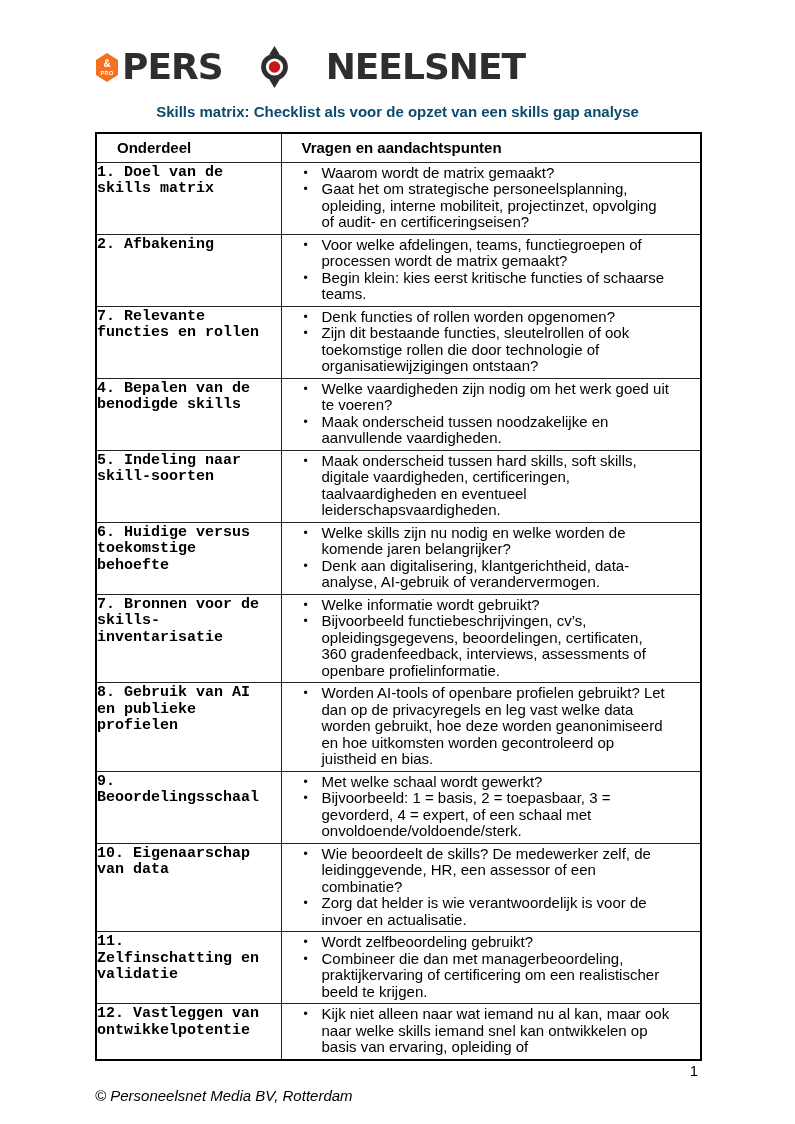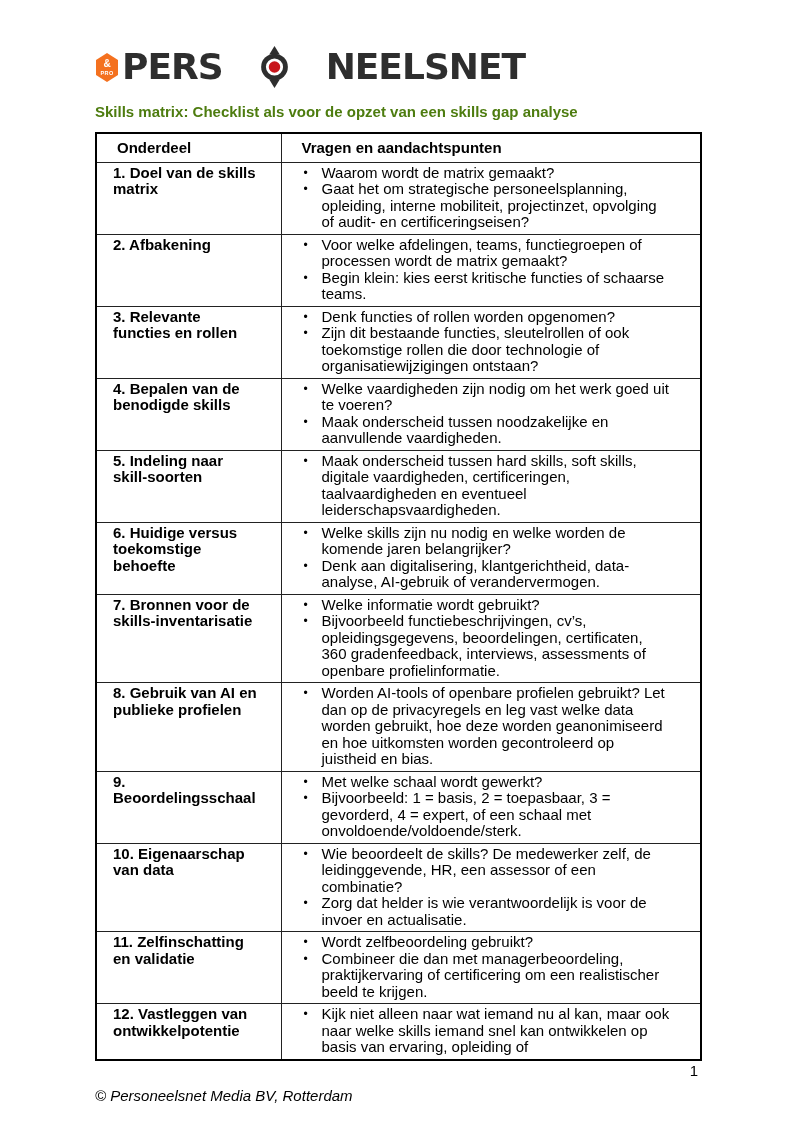--- a/index.html
+++ b/index.html
@@ -28,7 +28,7 @@
   .o-red  { fill:var(--logo-red,#c8161c); }
 
   
-  .title { font-size:15px; font-weight:bold; margin:15px 0 12px 0; color:#4d7c0f; }
+  .title { font-size:15px; font-weight:bold; margin:15px 0 12px 0; color:#0c4a6e;text-align:center; }
 
   
   table.checklist {

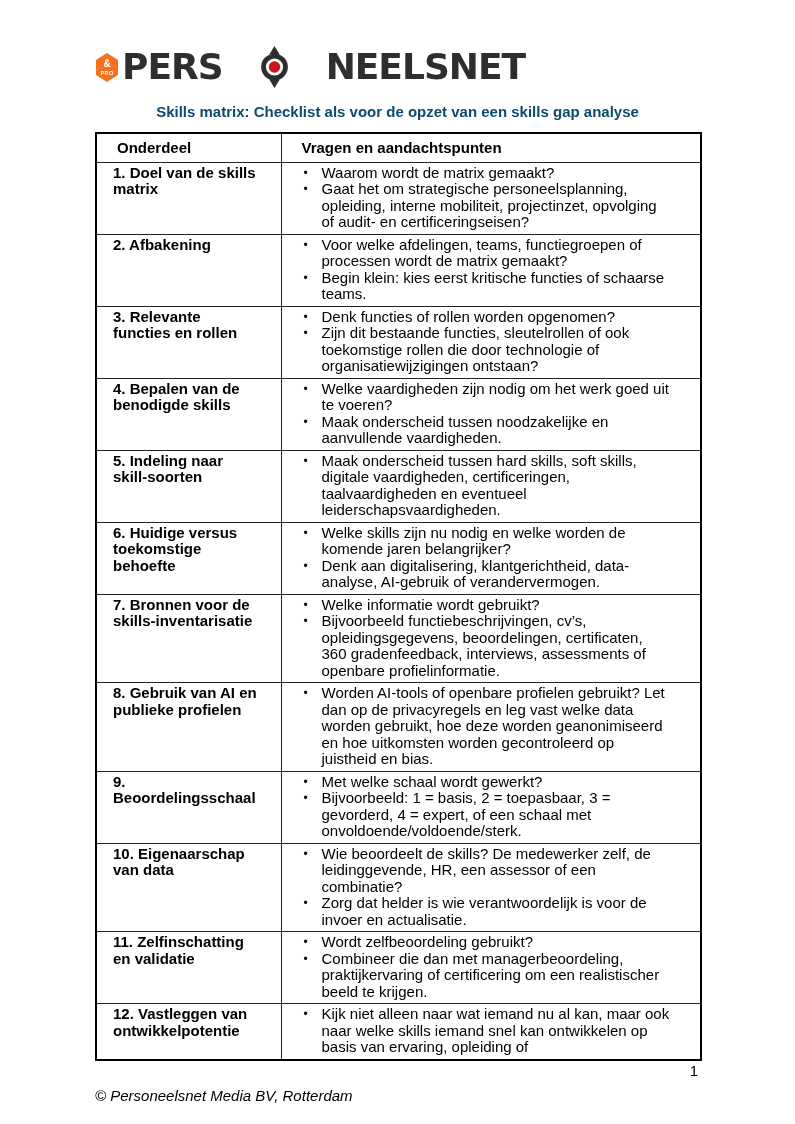--- a/index.html
+++ b/index.html
@@ -40,7 +40,7 @@
     border:1px solid #222; vertical-align:top; text-align:left;
   }
   th.h1, th.h2 { font-size:15px; font-weight:bold; padding:6px 8px 5px 20px; }
-  td.c1 { width:185px; padding:2px 20px 3px 16px; font-weight:bold; overflow-wrap:break-word; word-break:break-word; }
+  td.c1 { width:185px; padding:2px 20px 3px 0; font-weight:bold; overflow-wrap:break-word; word-break:break-word;font-family:Liberation Mono, monospace; }
   td.c2 { width:420px; padding:2px 30px 3px 0; }
   .point { display:flex; padding-left:22px; }
   .bullet { width:18px; flex:none; font-size:12px; line-height:16.5px; }

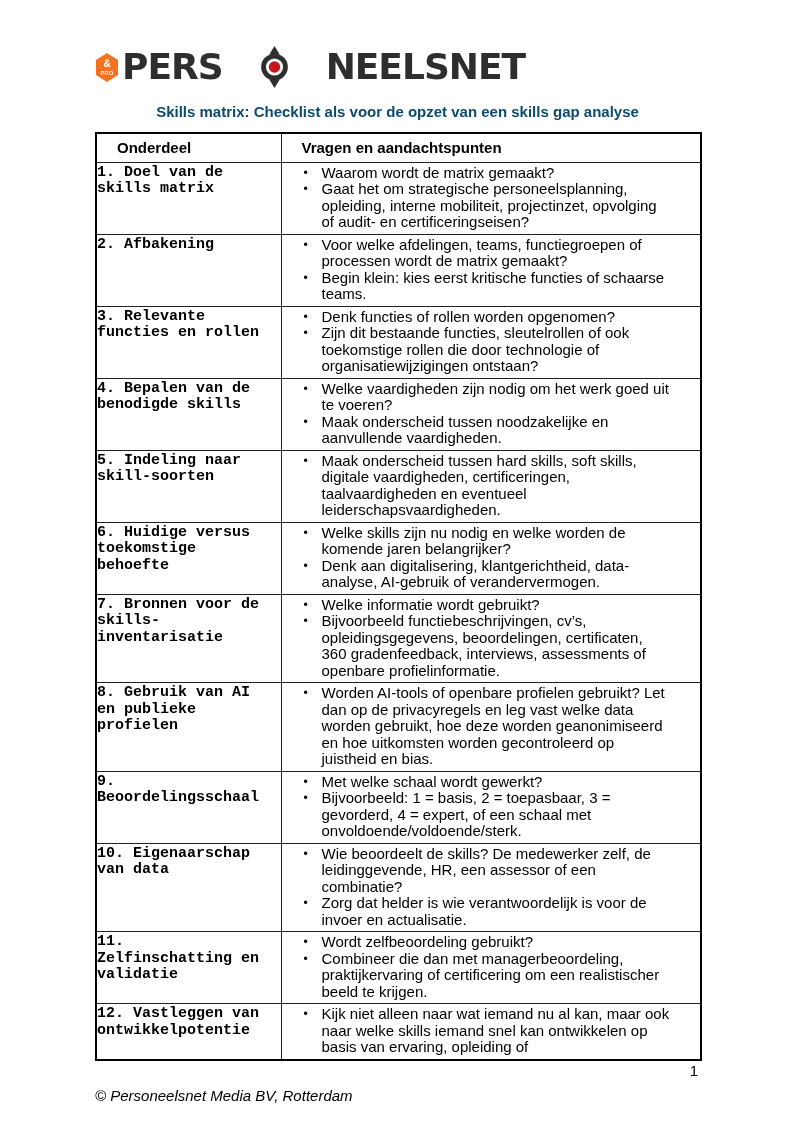--- a/index.html
+++ b/index.html
@@ -122,7 +122,7 @@
   </tr>
 
   <tr>
-    <td class="c1">3. Relevante functies en rollen</td>
+    <td class="c1">7. Relevante functies en rollen</td>
     <td class="c2">
       <div class="points">
               <div class="point">

